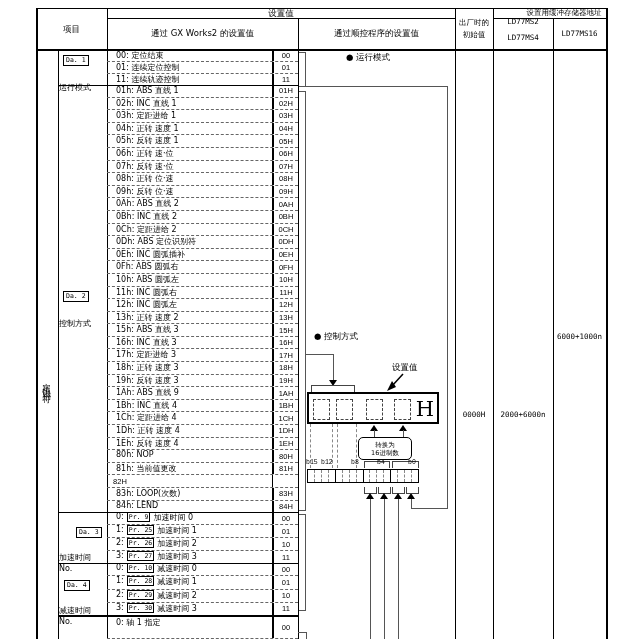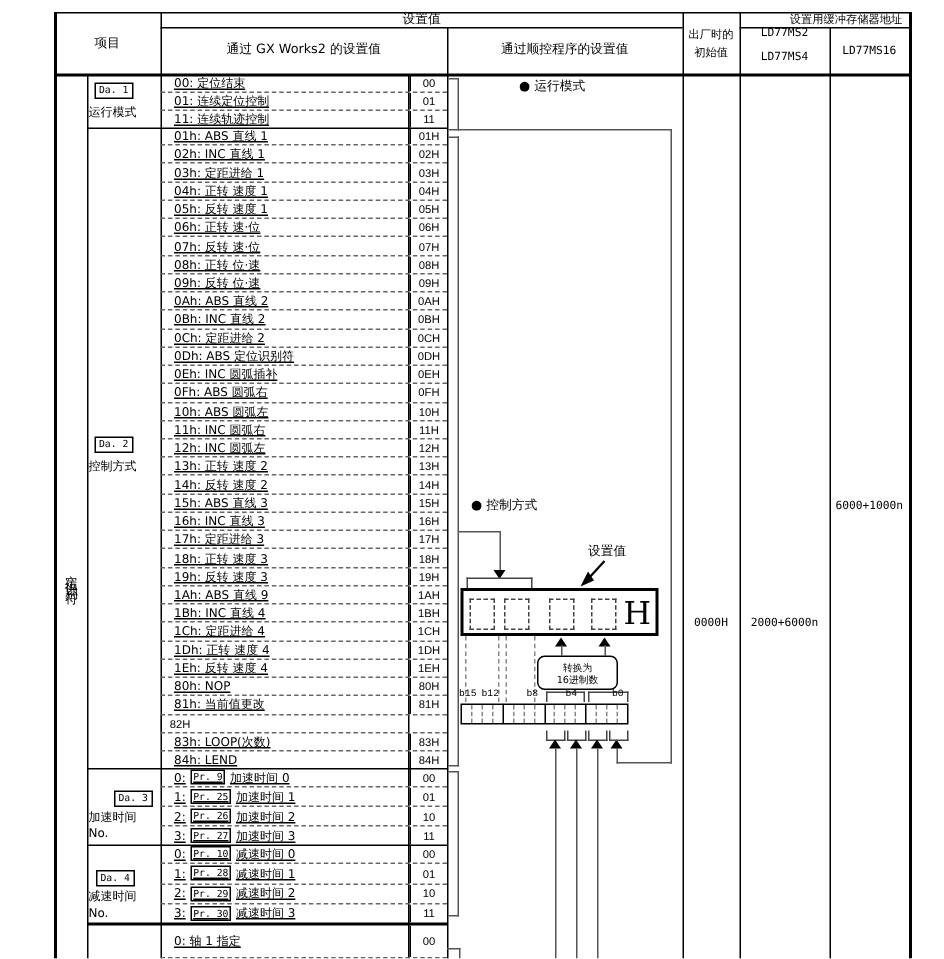--- a/index.html
+++ b/index.html
@@ -22,7 +22,7 @@
          font-size:8px; white-space:nowrap; overflow:hidden; }
   .row:last-child { border-bottom:none; }
   .keepdash .row:last-child { border-bottom:1px dashed #666; }
-  .rt  { flex:1; display:flex; align-items:center; padding-left:9px; gap:3px; overflow:hidden;text-decoration:underline; }
+  .rt  { flex:1; display:flex; align-items:flex-start; padding-left:9px; gap:3px; overflow:hidden; }
   .rv  { width:25px; border-left:1px solid #000; display:flex; align-items:center;
          justify-content:center; font-family:Liberation Sans, sans-serif; font-size:7.5px; }
   .pr  { border:1px solid #000; font-size:6.5px; line-height:8px; padding:0 1px;

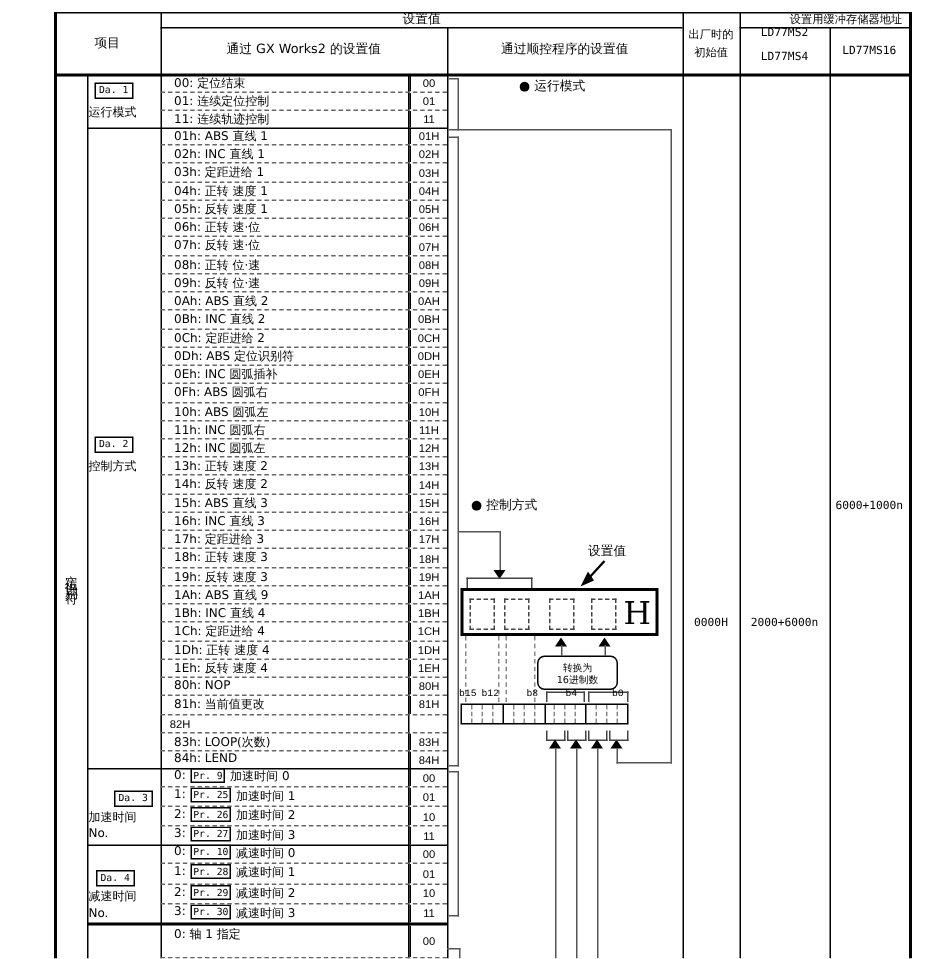--- a/index.html
+++ b/index.html
@@ -29,7 +29,7 @@
          font-family:"DejaVu Sans Mono", monospace; flex:none; }
   .dabox { position:absolute; border:1.5px solid #000; font-size:6.5px; line-height:9px;
          padding:0 2px; font-family:"DejaVu Sans Mono", monospace; background:#fff; }
-  .itemlbl { position:absolute; font-size:8px; }
+  .itemlbl { position:absolute; font-size:8px;margin-top:13px; }
   .sidevert { position:absolute; writing-mode:vertical-lr; text-orientation:upright;
          font-size:8.5px; letter-spacing:3px; }
   

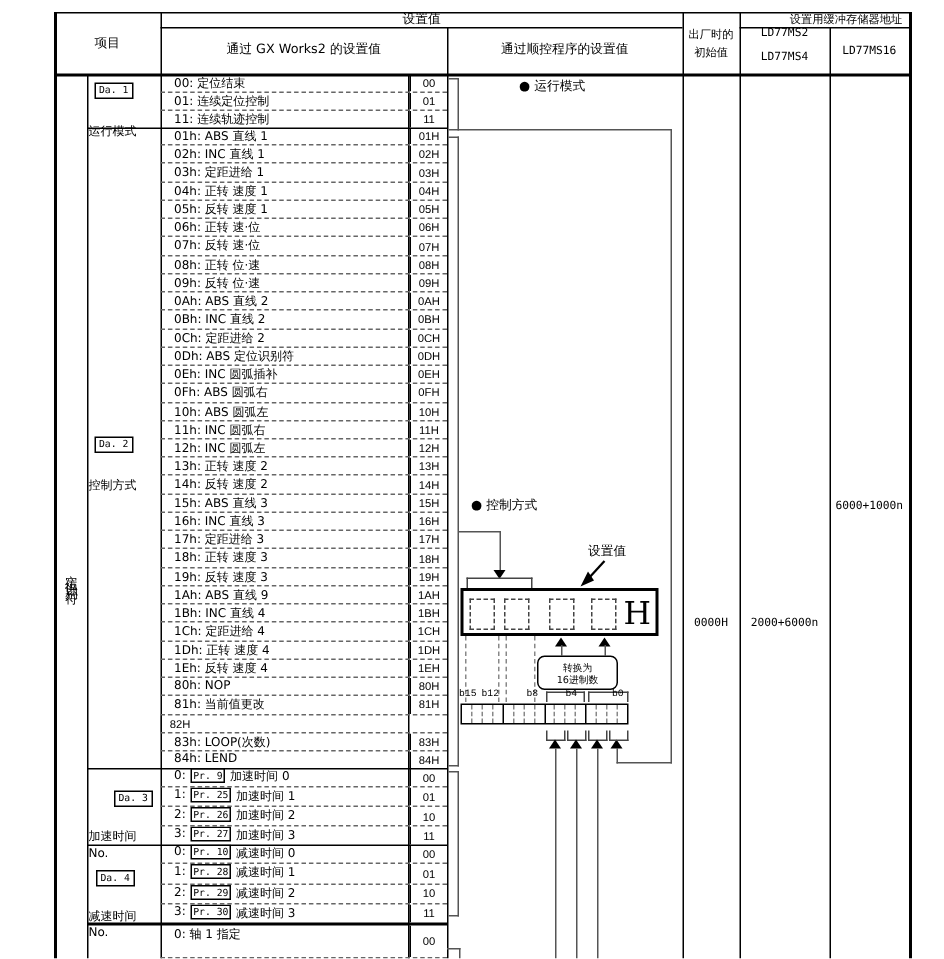--- a/index.html
+++ b/index.html
@@ -246,12 +246,6 @@
     </div>
       <div class="row">
       <div class="rt">
-          <span>14h: 反转 速度 2</span>
-        </div>
-      <div class="rv">14H</div>
-    </div>
-      <div class="row">
-      <div class="rt">
           <span>15h: ABS 直线 3</span>
         </div>
       <div class="rv">15H</div>

